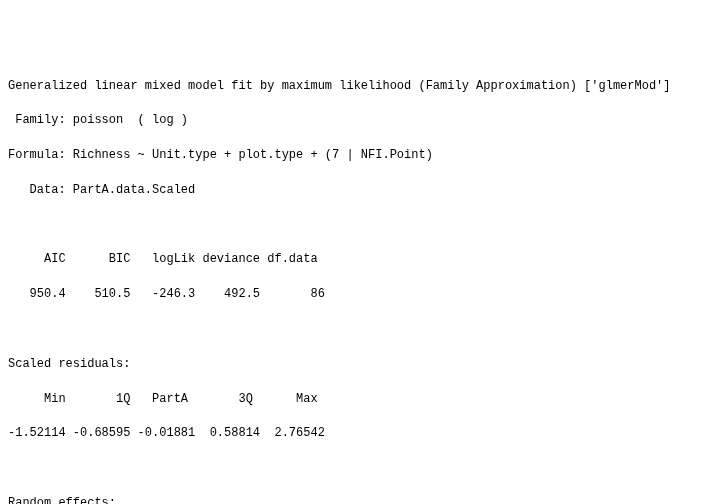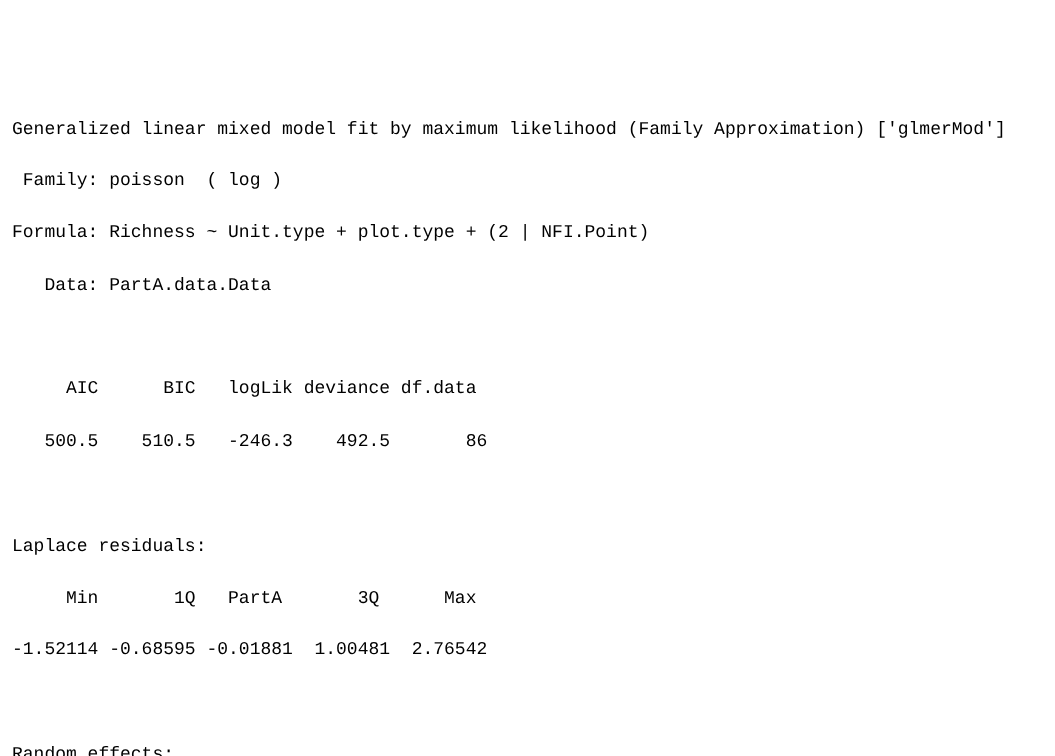--- a/index.html
+++ b/index.html
@@ -22,7 +22,7 @@
 
 <span> Family: poisson  ( log )</span>
 
-<span>Formula: Richness ~ Unit.type + plot.type + (2 | NFI.Point)</span>
+<span>Formula: Richness ~ Unit.type + plot.type + (7 | NFI.Point)</span>
 
 <span>   Data: PartA.data.Data</span>
 

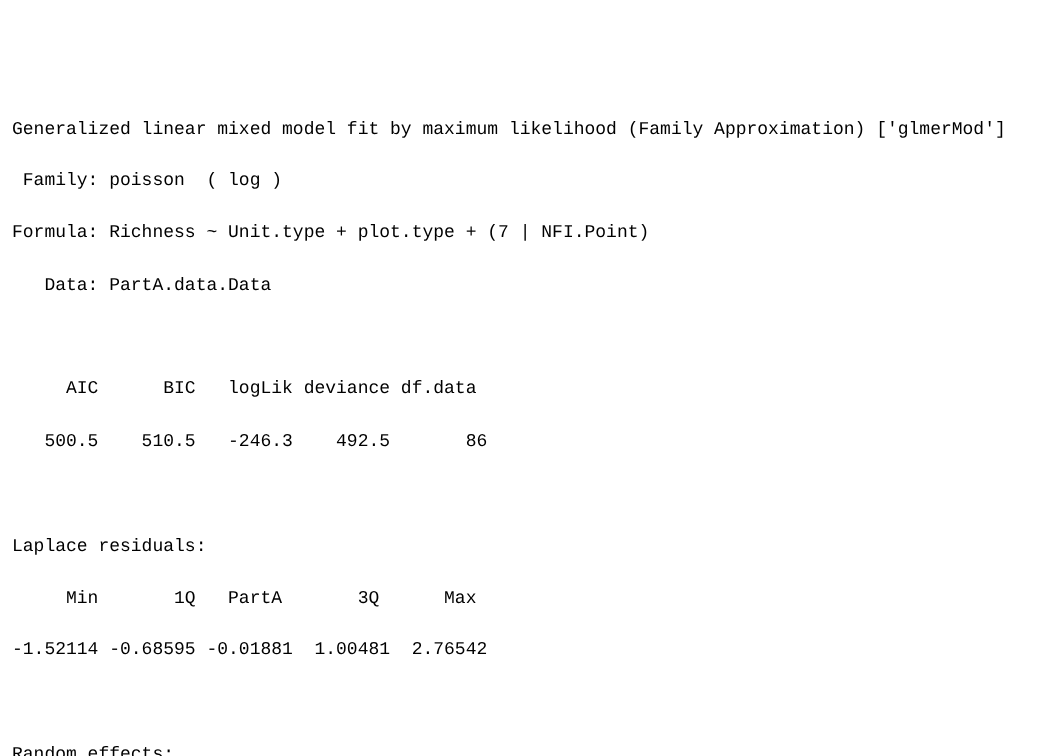--- a/index.html
+++ b/index.html
@@ -24,7 +24,7 @@
 
 <span>Formula: Richness ~ Unit.type + plot.type + (7 | NFI.Point)</span>
 
-<span>   Data: PartA.data.Data</span>
+<span>   Data: PartA.data.Scaled</span>
 
 
 

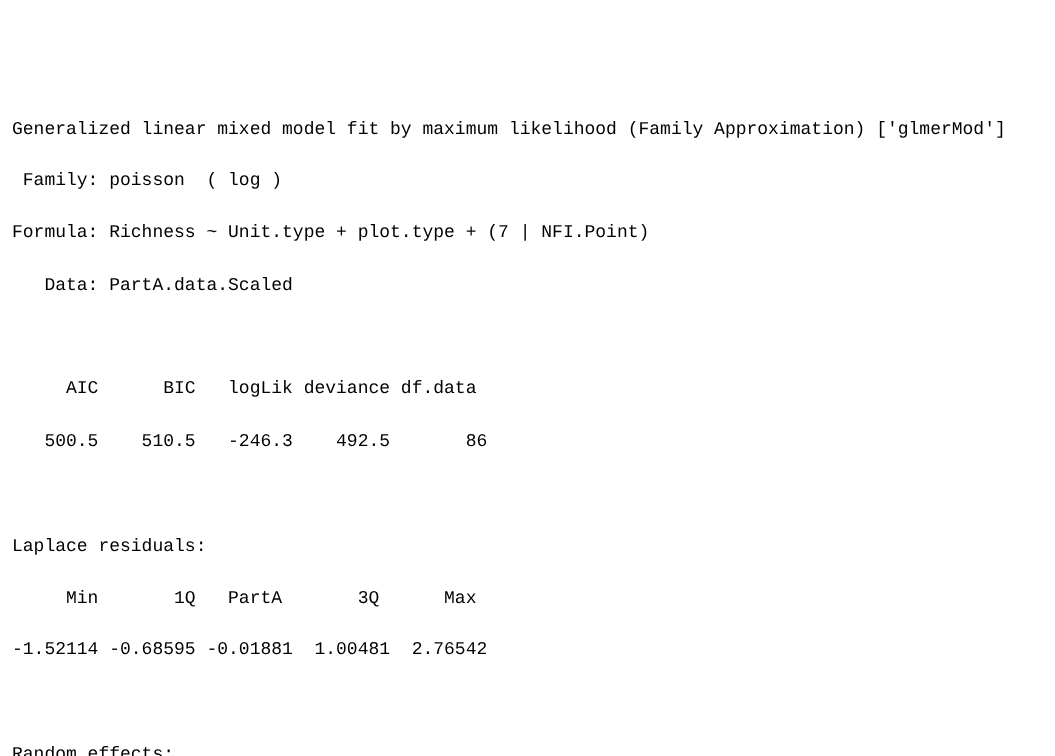--- a/index.html
+++ b/index.html
@@ -30,7 +30,7 @@
 
 <span>     AIC      BIC   logLik deviance df.data </span>
 
-<span>   500.5    510.5   -246.3    492.5       86 </span>
+<span>   950.4    510.5   -246.3    492.5       86 </span>
 
 
 

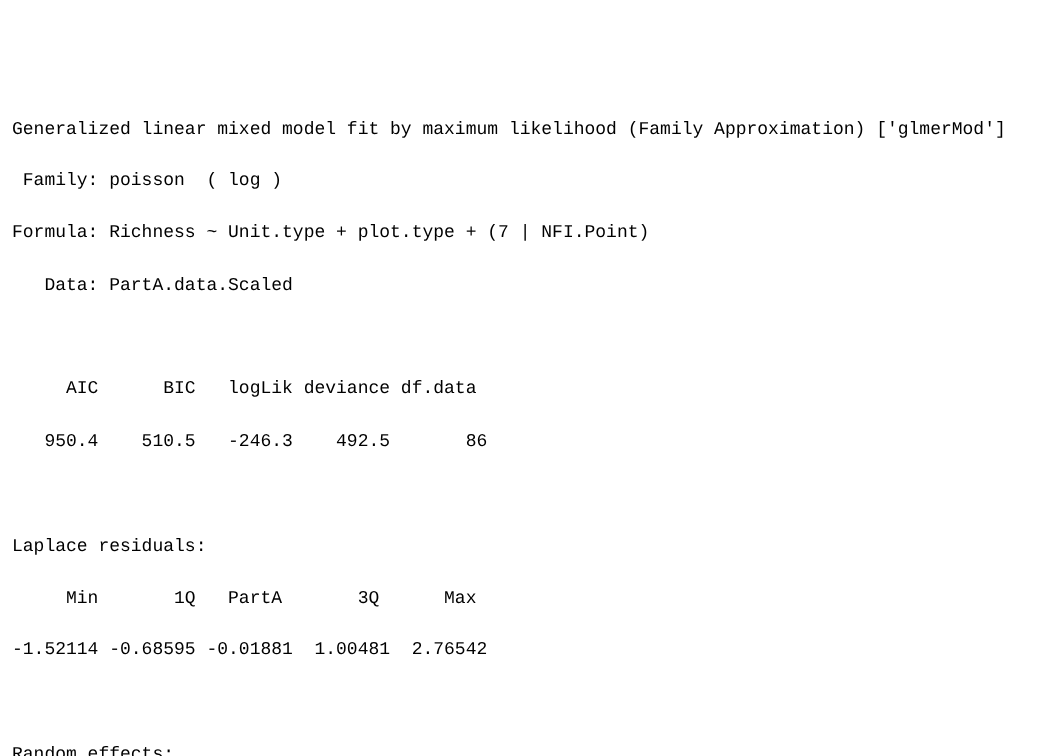--- a/index.html
+++ b/index.html
@@ -34,7 +34,7 @@
 
 
 
-<span>Laplace residuals: </span>
+<span>Scaled residuals: </span>
 
 <span>     Min       1Q   PartA       3Q      Max </span>
 

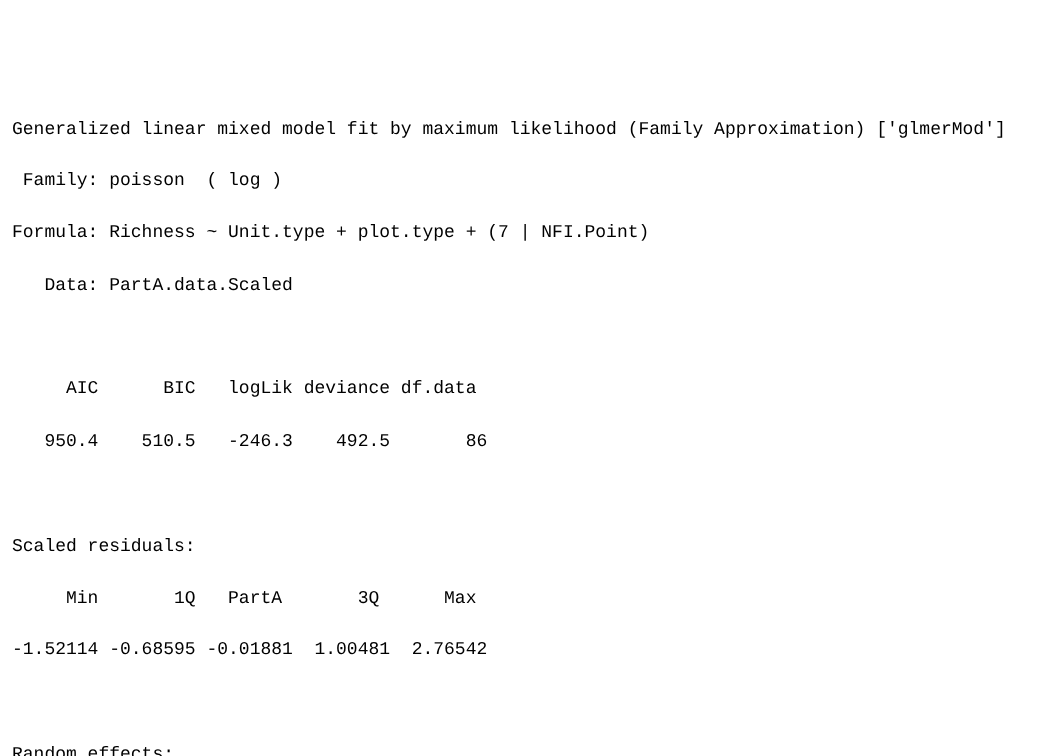--- a/index.html
+++ b/index.html
@@ -38,7 +38,7 @@
 
 <span>     Min       1Q   PartA       3Q      Max </span>
 
-<span>-1.52114 -0.68595 -0.01881  1.00481  2.76542 </span>
+<span>-1.52114 -0.68595 -0.01881  0.58814  2.76542 </span>
 
 
 

